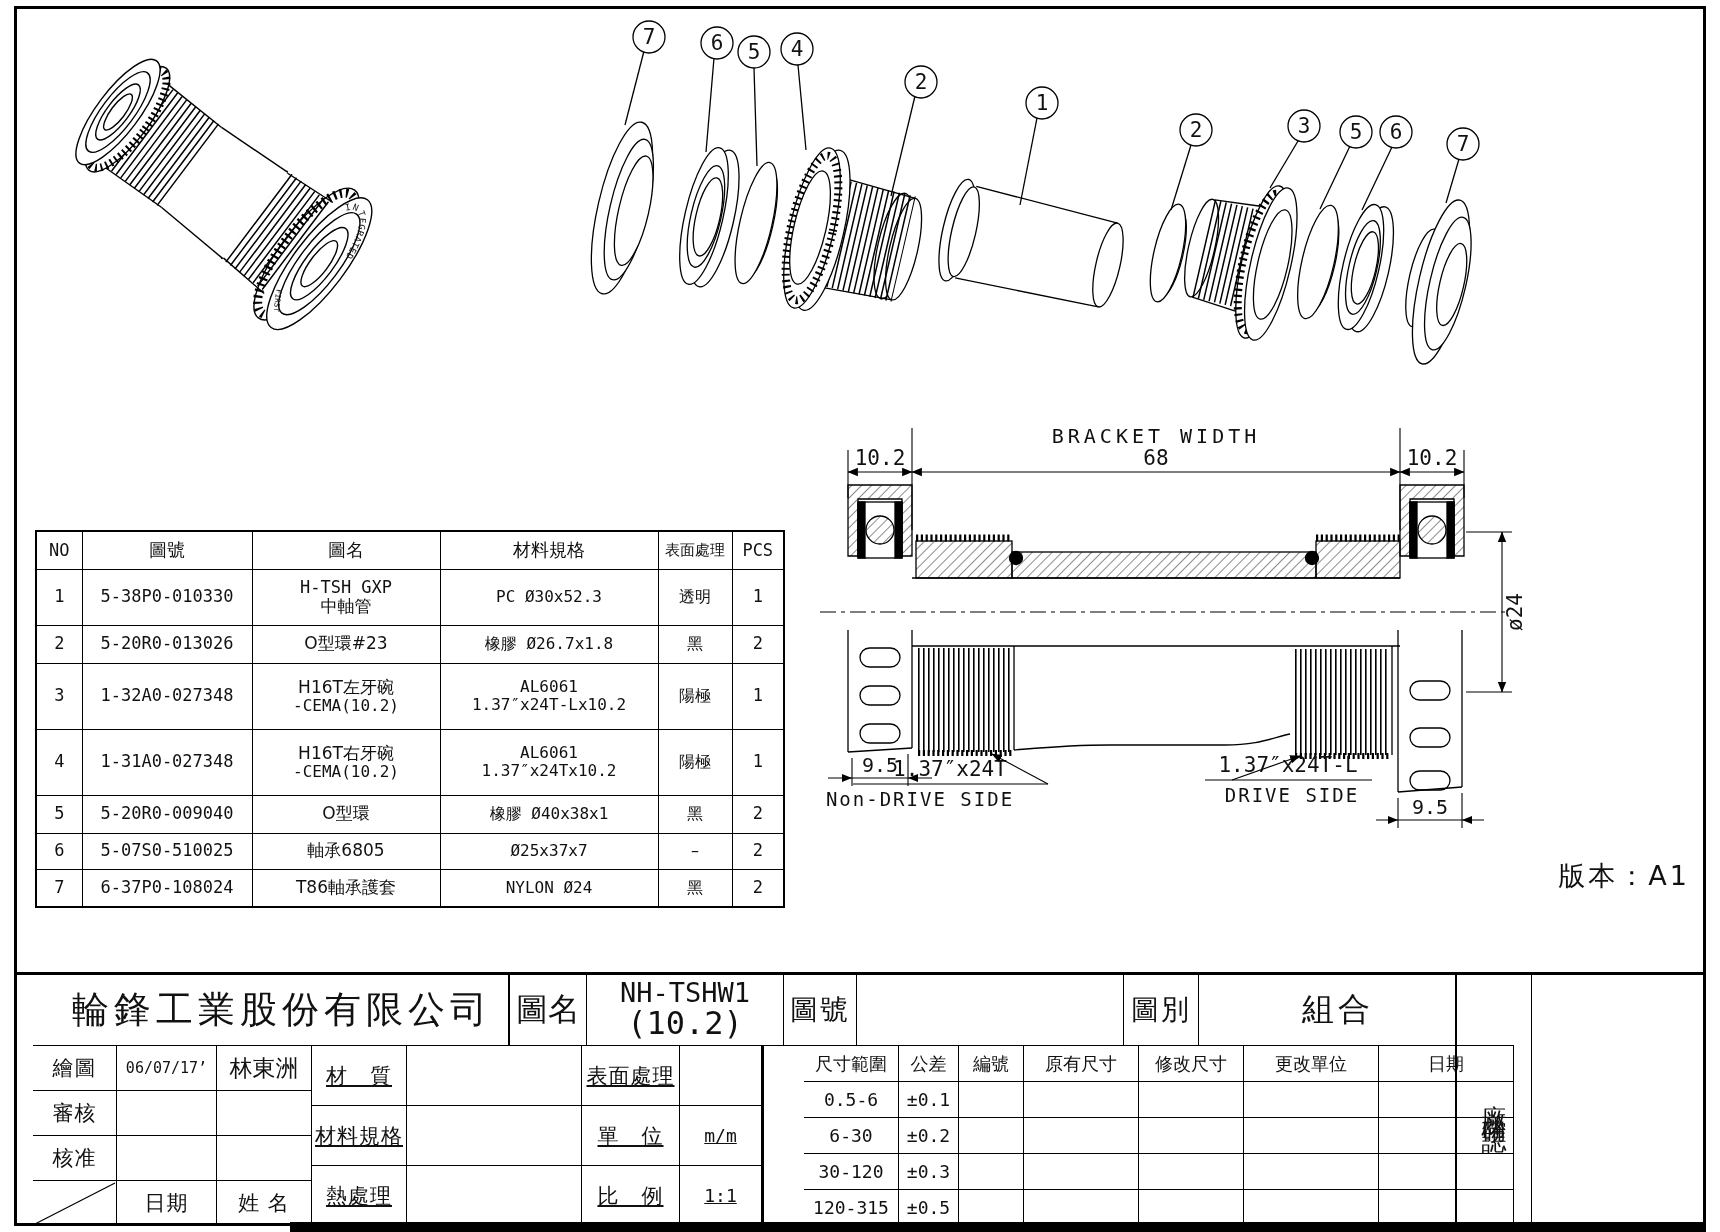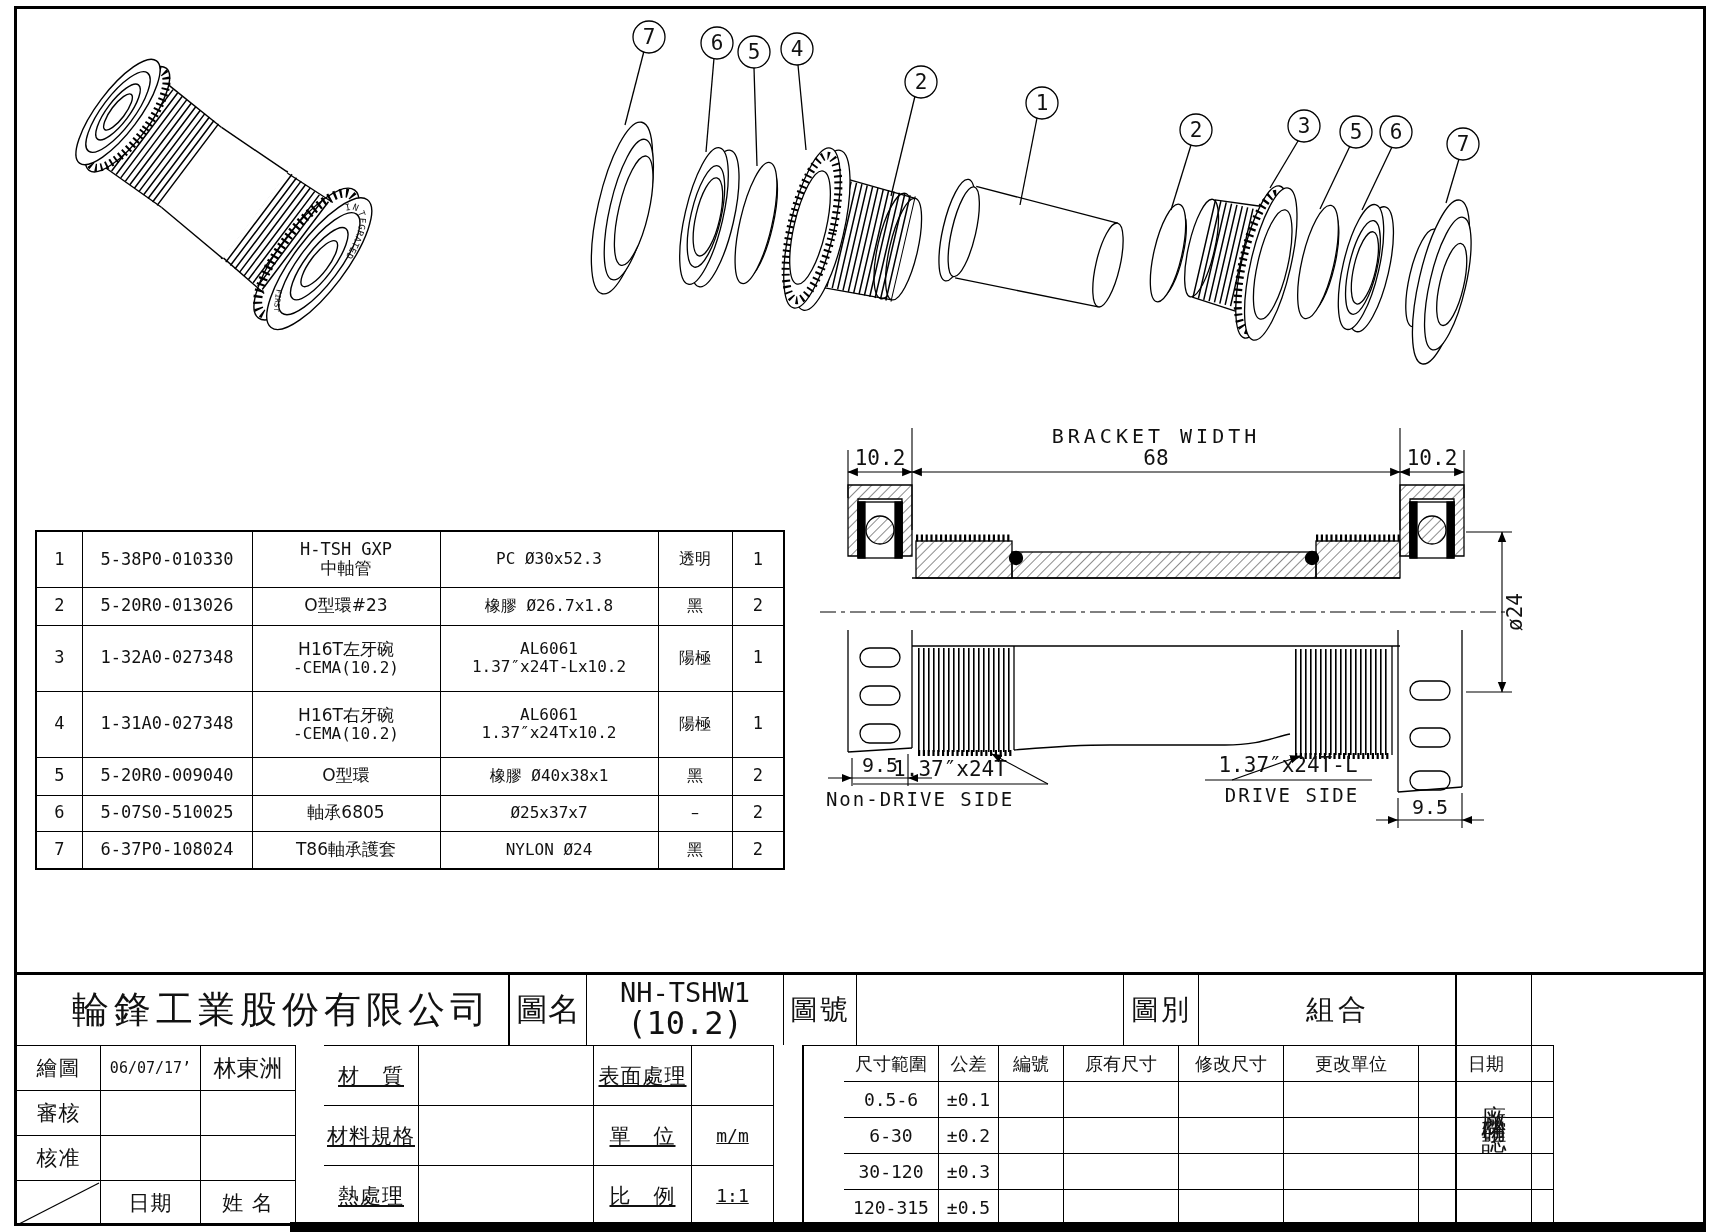--- a/index.html
+++ b/index.html
@@ -332,6 +332,14 @@
         <col style="width:52px">
       </colgroup>
     <tbody>
+        <tr style="height:38px">
+      <td class="mono f17">NO</td>
+      <td class="f18">圖號</td>
+      <td class="f18">圖名</td>
+      <td class="f18">材料規格</td>
+      <td class="f15">表面處理</td>
+      <td class="mono f17">PCS</td>
+    </tr>
     <tr style="height:56px">
       <td class="mono f17">1</td>
       <td class="mono f17">5-38P0-010330</td>

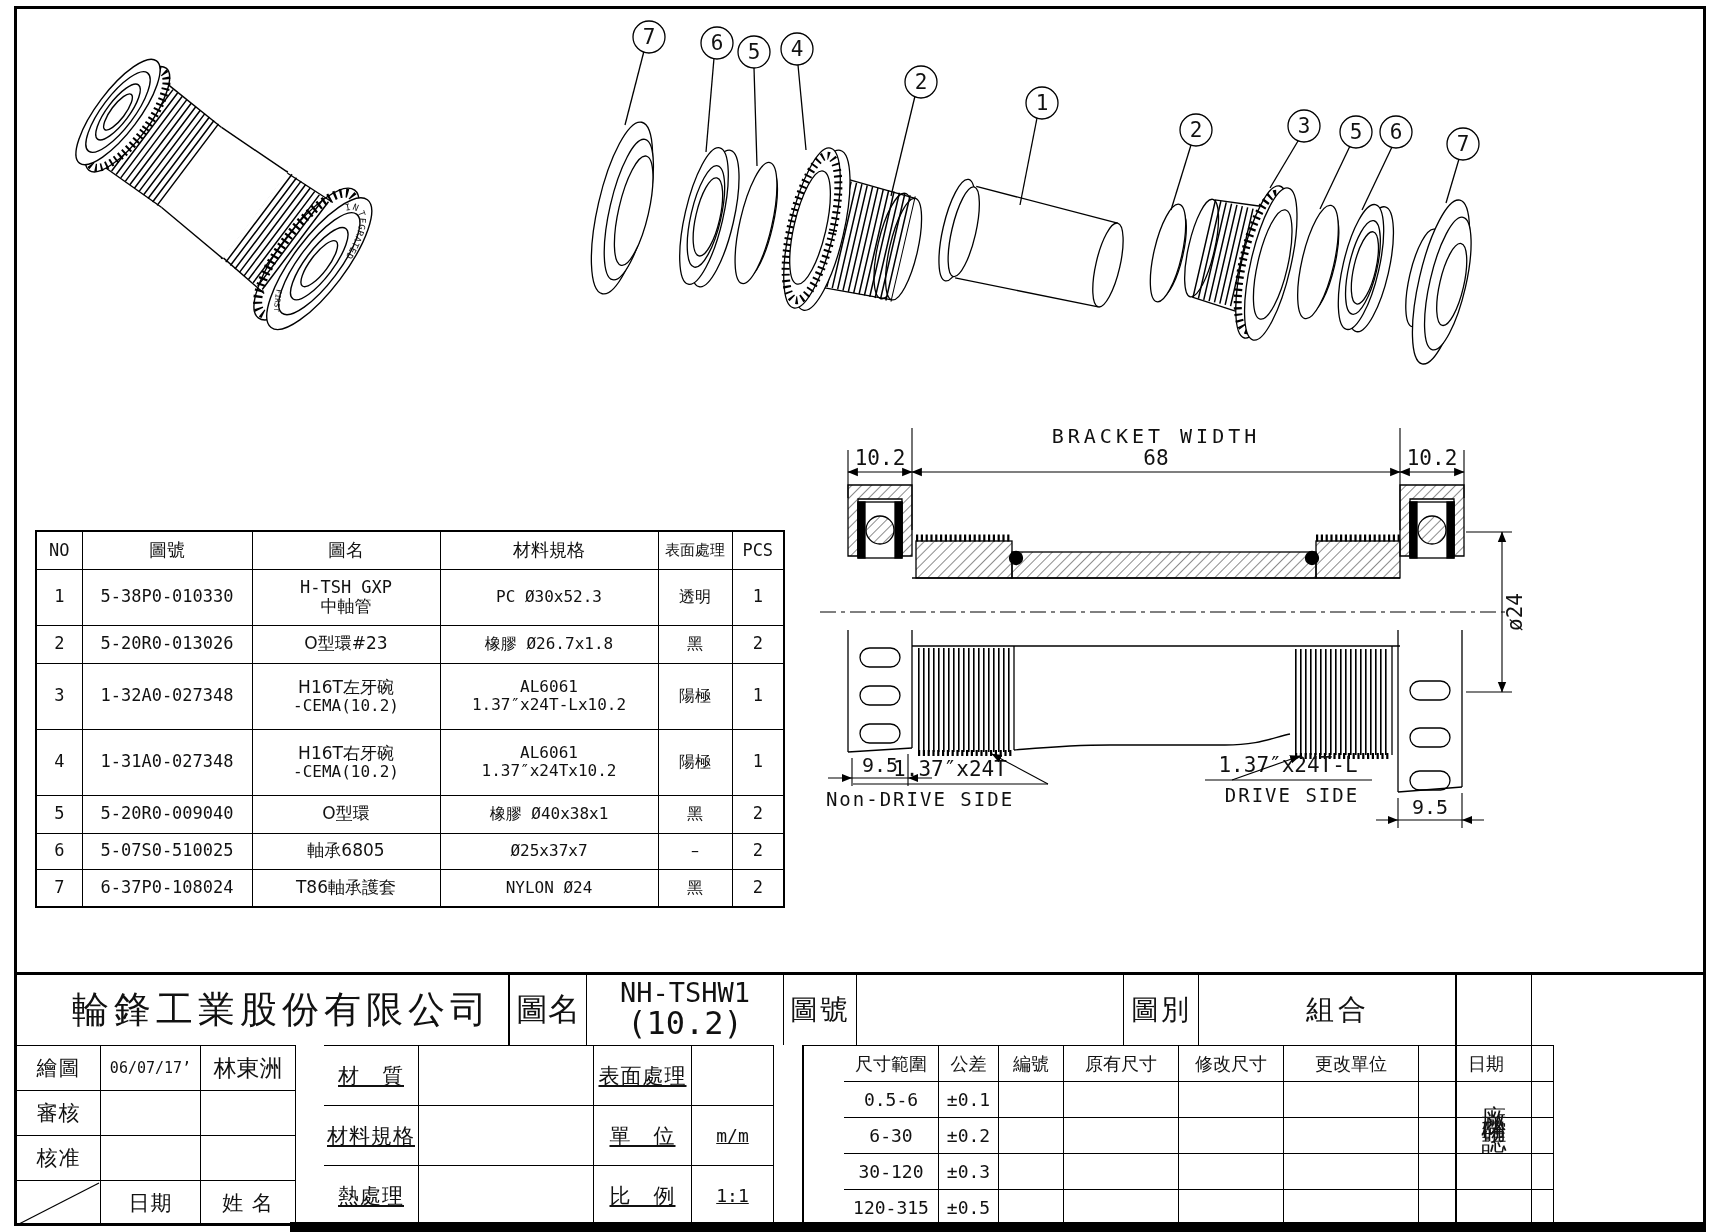--- a/index.html
+++ b/index.html
@@ -441,6 +441,7 @@
   </tbody>
     </table>
 
+  <div class="version abs">版本：A1</div>
 
   <div class="tblock">
     <div class="rowA">

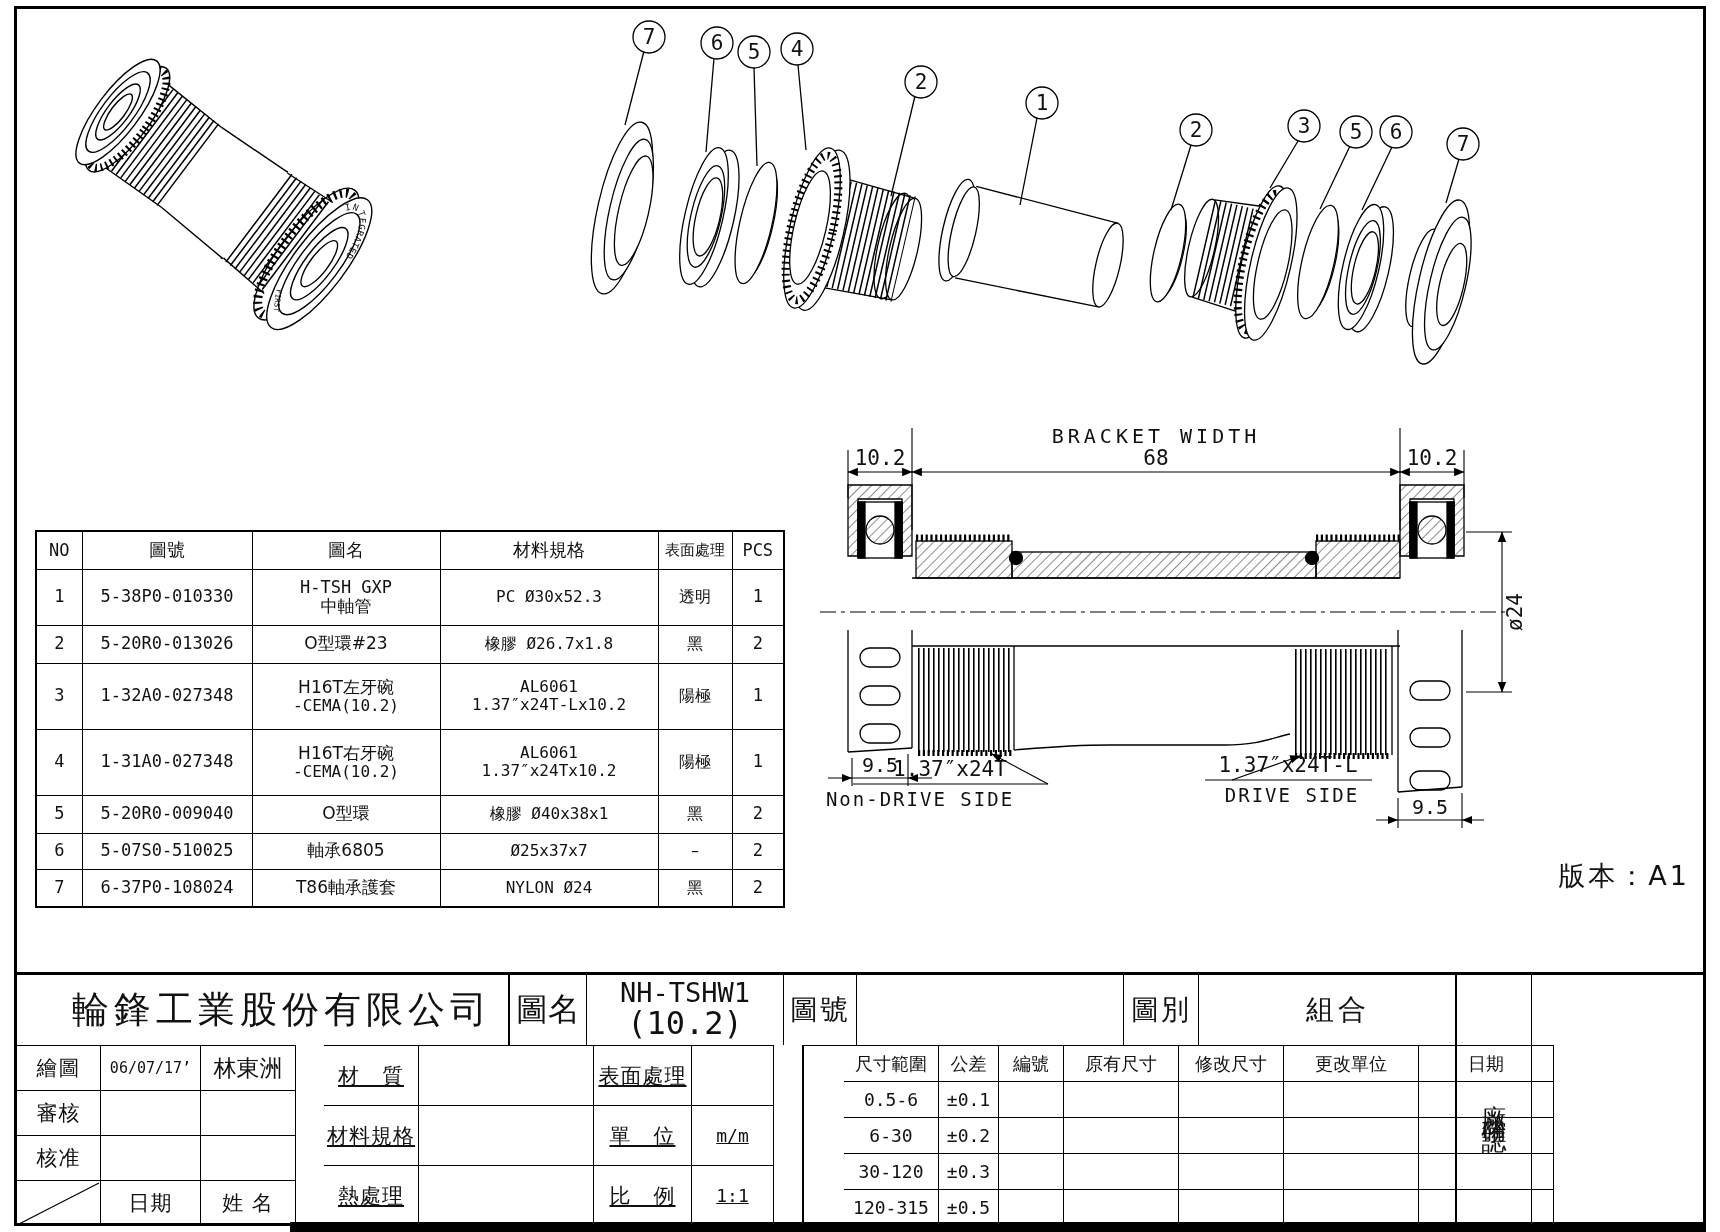--- a/index.html
+++ b/index.html
@@ -465,7 +465,7 @@
         <span class="celllbl">圖別</span>
       </div>
       <div style="width:278px;border-right:none">
-        <span style="font-size:28px;letter-spacing:4px">組合</span>
+        <span style="font-size:32px;letter-spacing:4px">組合</span>
       </div>
     </div>
 

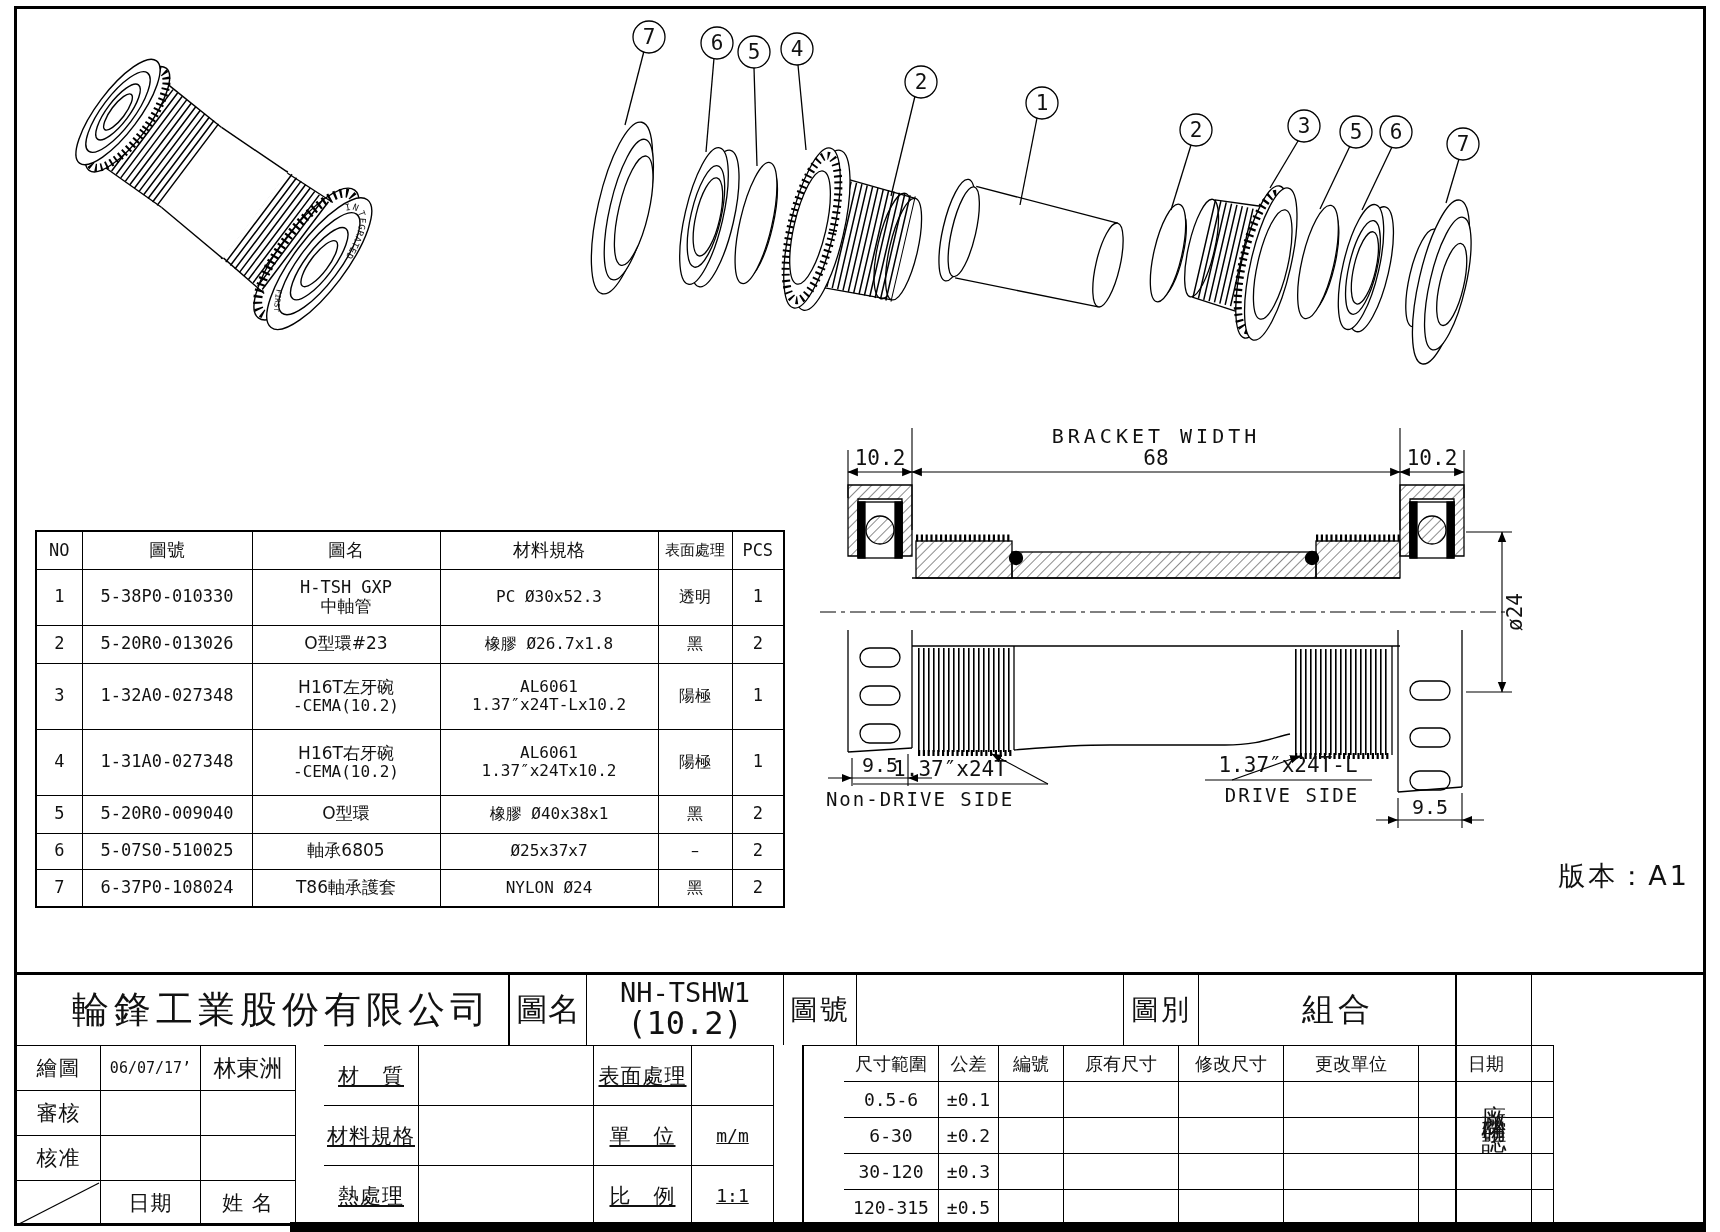--- a/index.html
+++ b/index.html
@@ -22,7 +22,7 @@
   .tblock{position:absolute;left:17px;top:972px;width:1686px;height:250px;border-top:3px solid #000;background:#fff;}
   .rowA{position:absolute;left:0;top:0;height:70px;display:flex;padding-left:39px;}
   .rowA>div{border-right:1.5px solid #000;display:flex;align-items:center;justify-content:center;}
-  .rowB{position:absolute;left:0;top:70px;height:180px;display:flex;gap:28px;}
+  .rowB{position:absolute;left:16px;top:70px;height:180px;display:flex;}
   .celllbl{font-size:28px;letter-spacing:2px;}
   .company{font-size:37px;letter-spacing:5px;white-space:nowrap;}
   .gname{display:flex;flex-direction:column;align-items:center;justify-content:center;line-height:1.05;}

